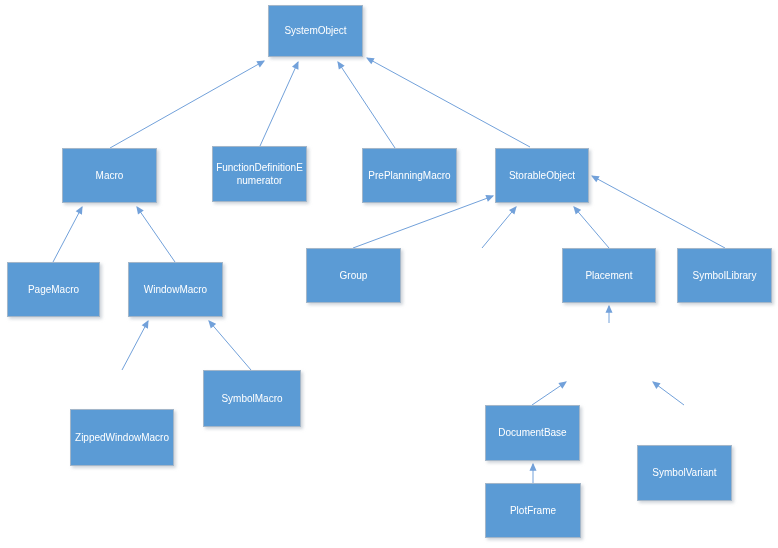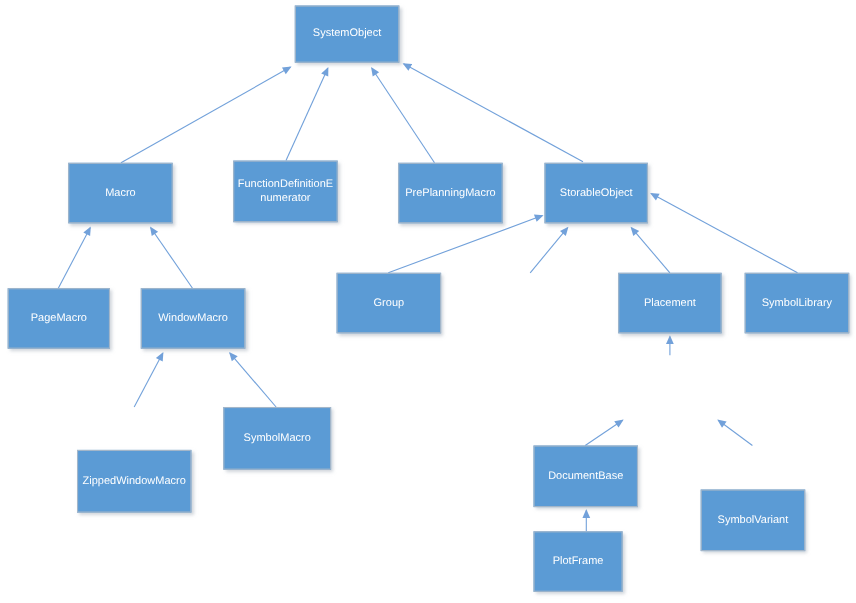--- a/index.html
+++ b/index.html
@@ -85,7 +85,7 @@
     <div class="node" style="left: 203px; top: 370px; width: 98px; height: 57px;">SymbolMacro</div>
     <div class="node" style="left: 485px; top: 405px; width: 95px; height: 56px;">DocumentBase</div>
     <div class="node" style="left: 637px; top: 405px; width: 95px; height: 56px; margin-top: 40px;">SymbolVariant</div>
-    <div class="node" style="left: 485px; top: 483px; width: 81px; height: 55px;">PlotFrame</div>
+    <div class="node" style="left: 485px; top: 483px; width: 96px; height: 55px;">PlotFrame</div>
   </div>
 
 </body></html>

